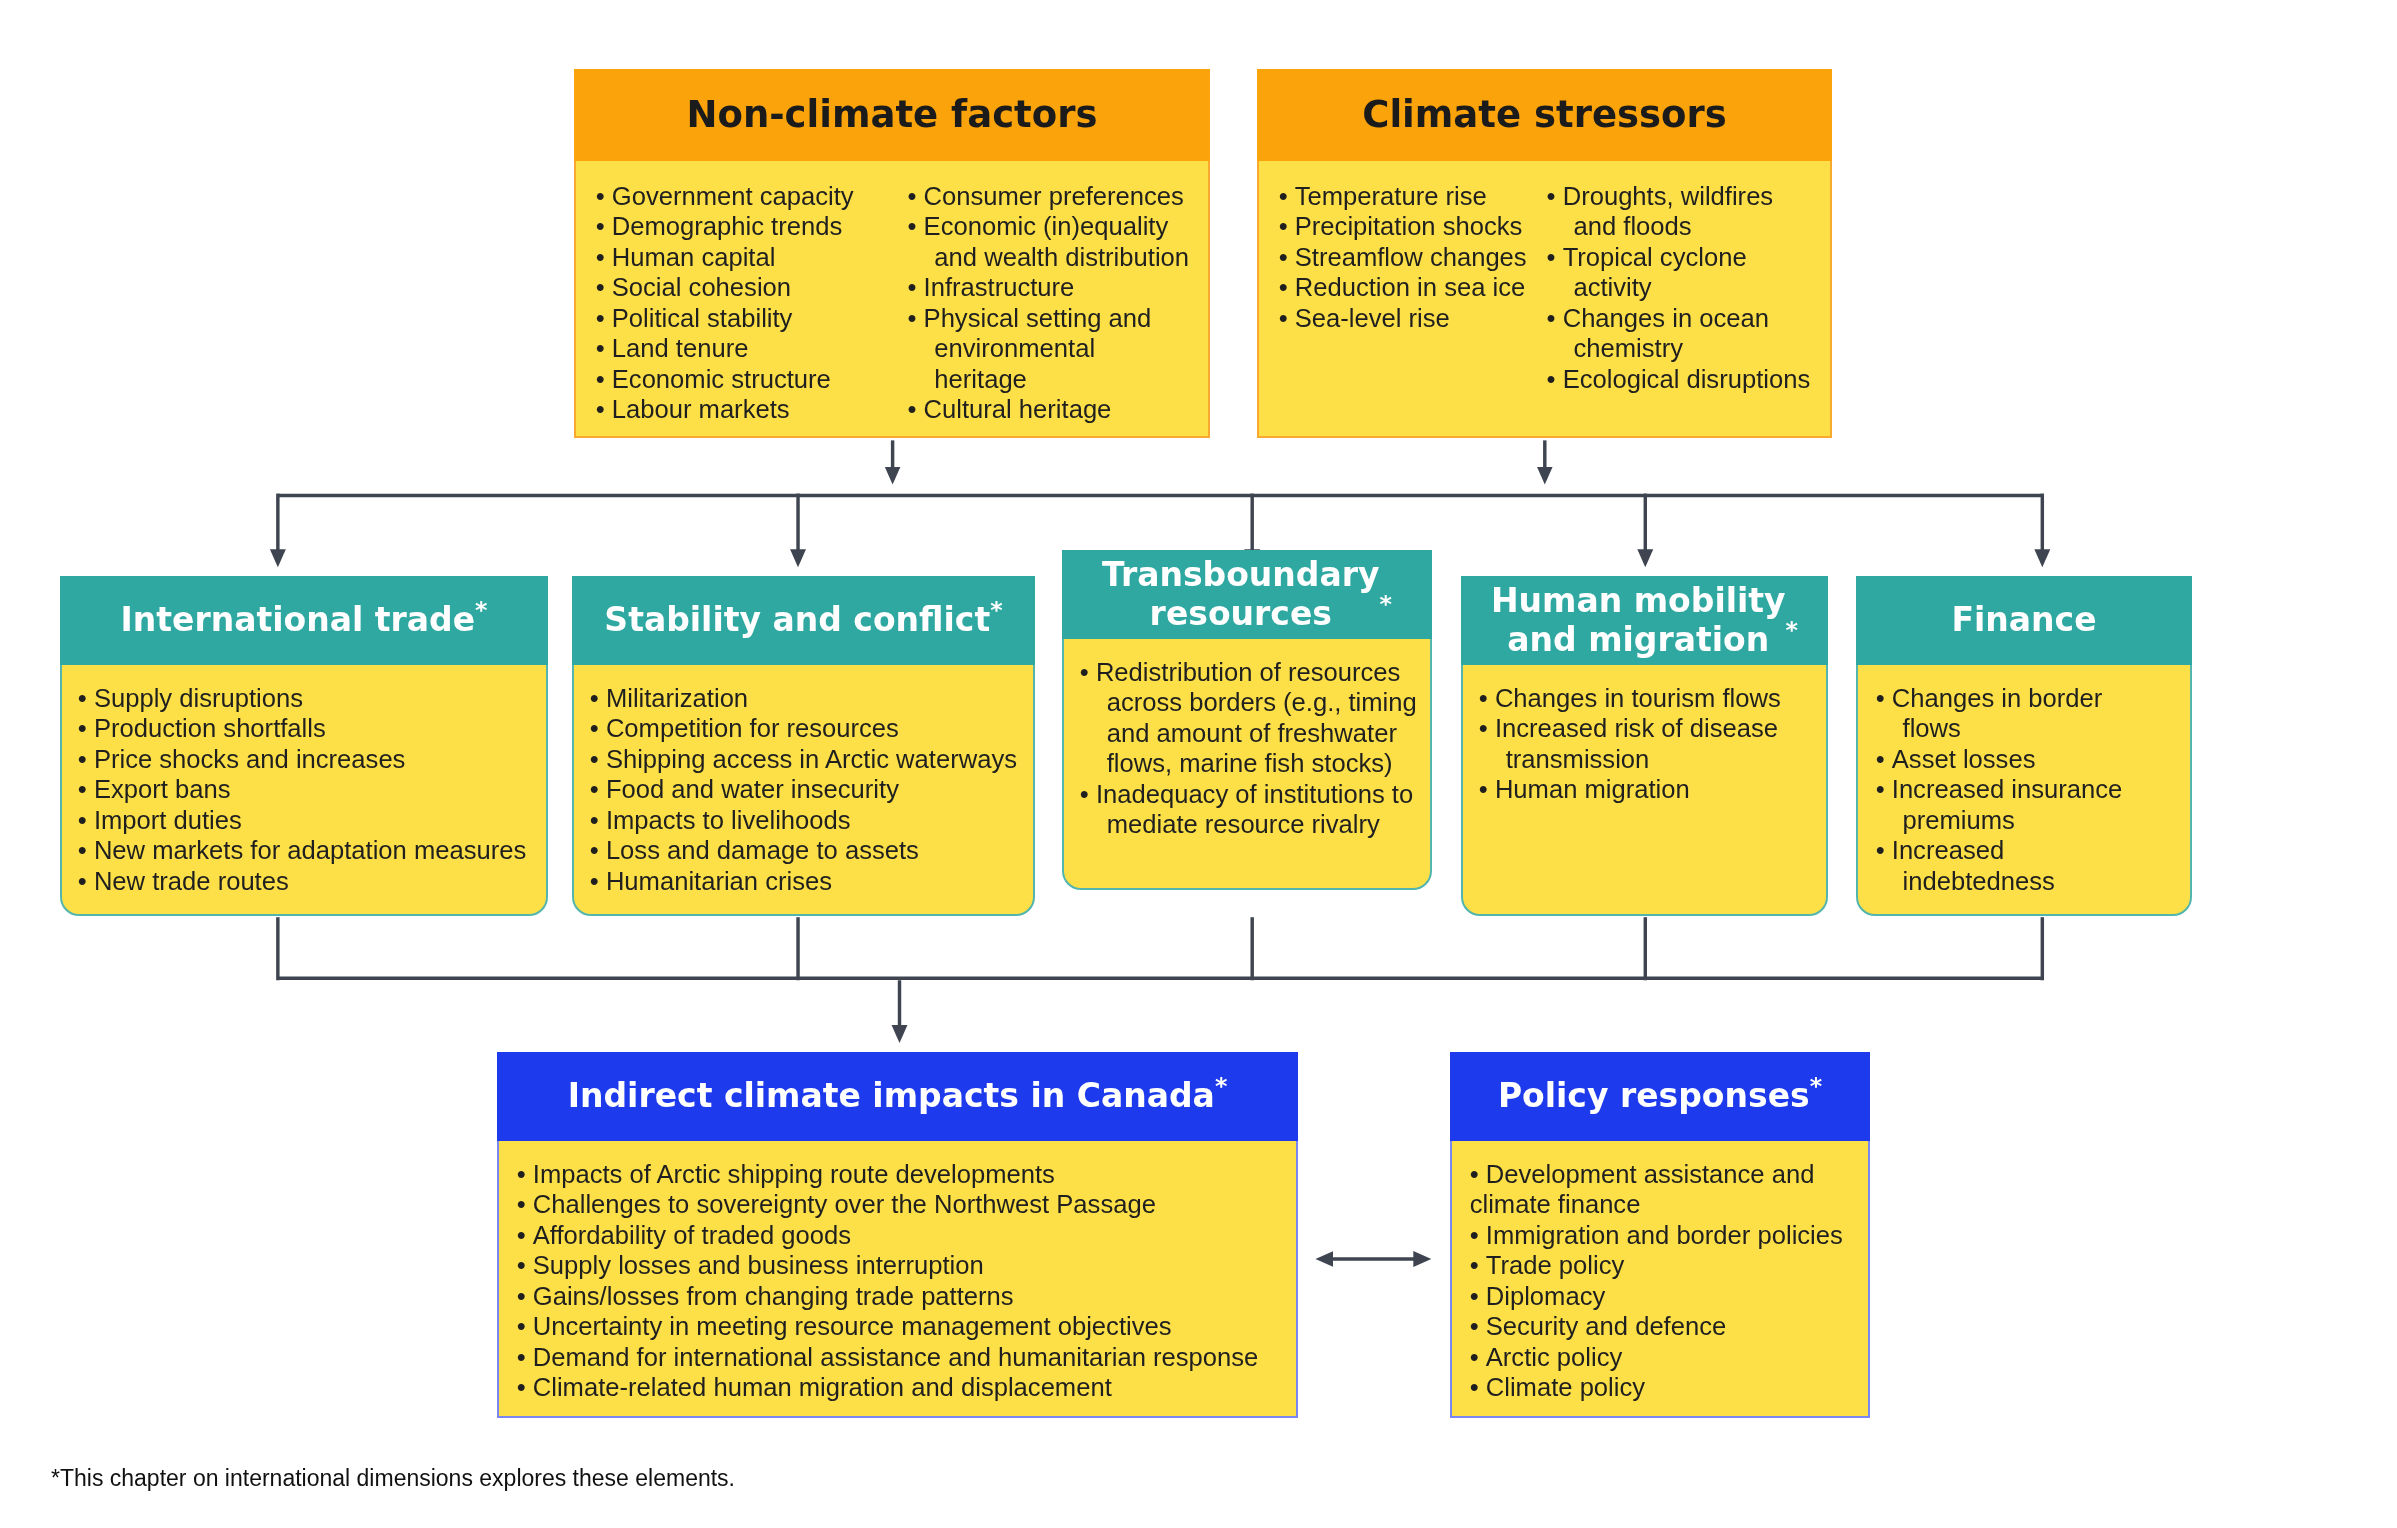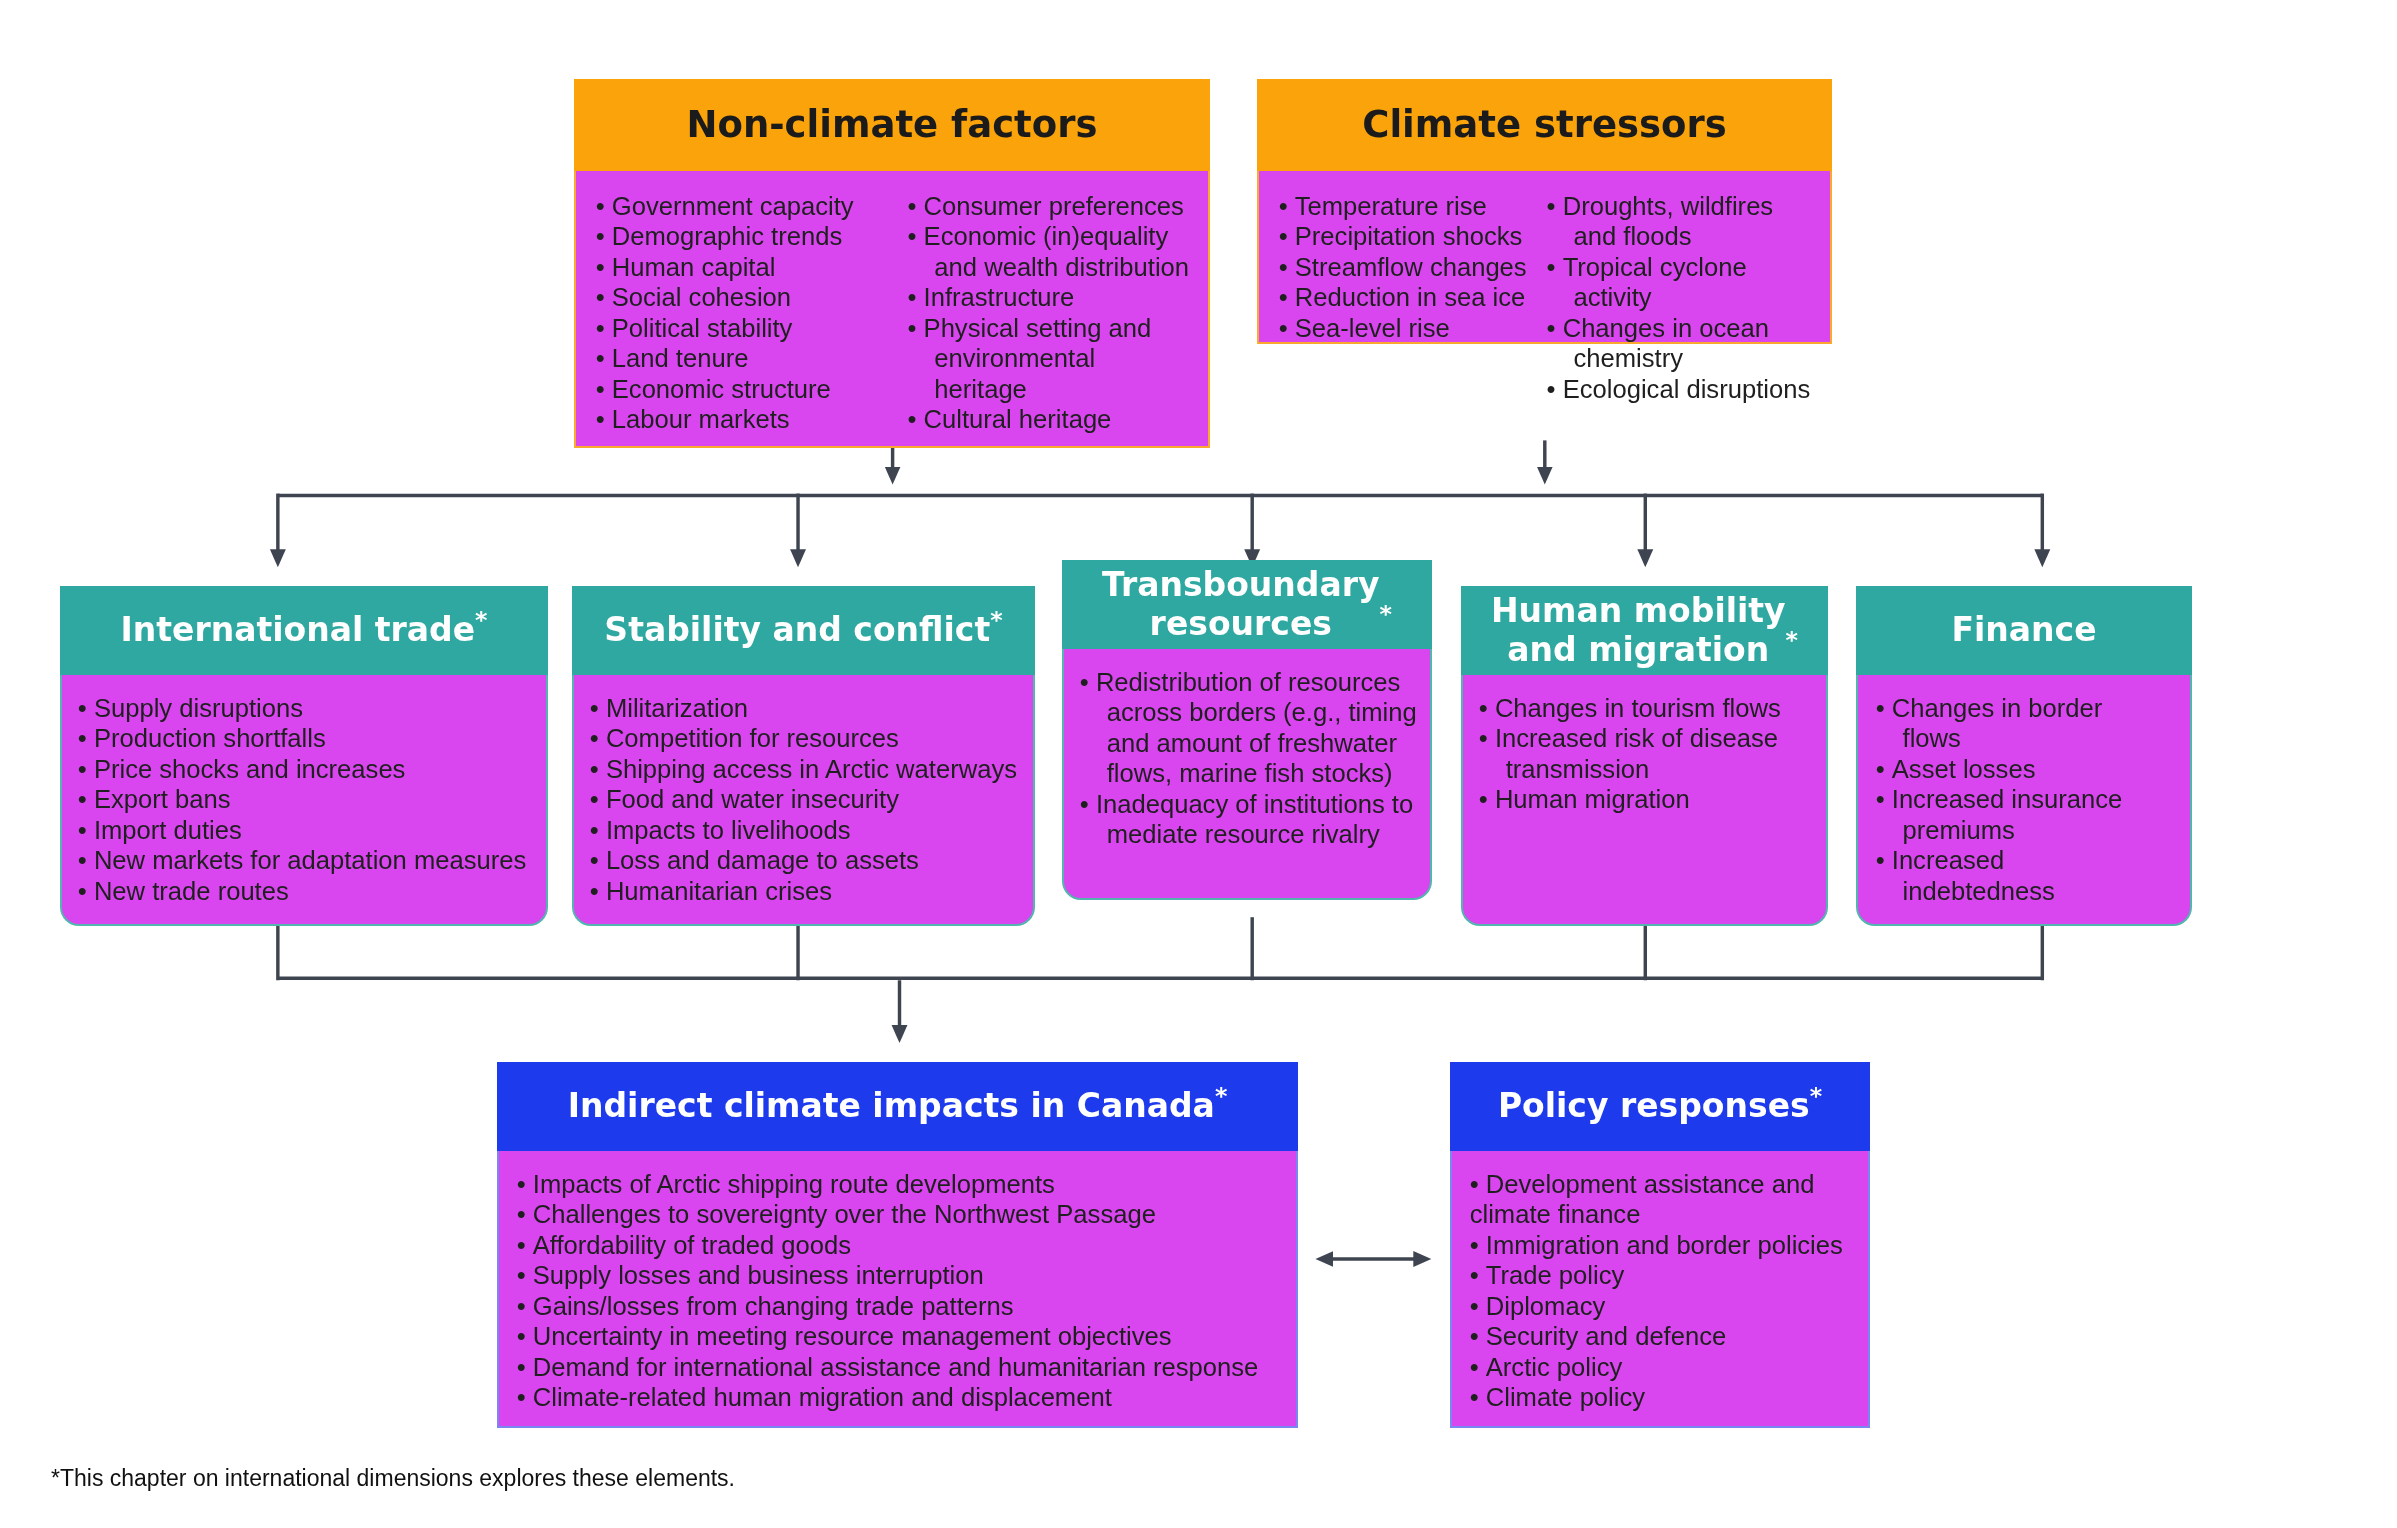--- a/index.html
+++ b/index.html
@@ -26,9 +26,8 @@
   .box {
     position: absolute;
     box-sizing: border-box;
-    background: #d946ef;
+    background: #fde047;
     border: 2px solid #cccccc;
-    margin-top: 10px;
   }
   .box.orange { border-color: var(--orange_border, #F8A92E); }
   .box.teal   { border-color: var(--teal_border, #52B5AE); border-radius: 19px; }

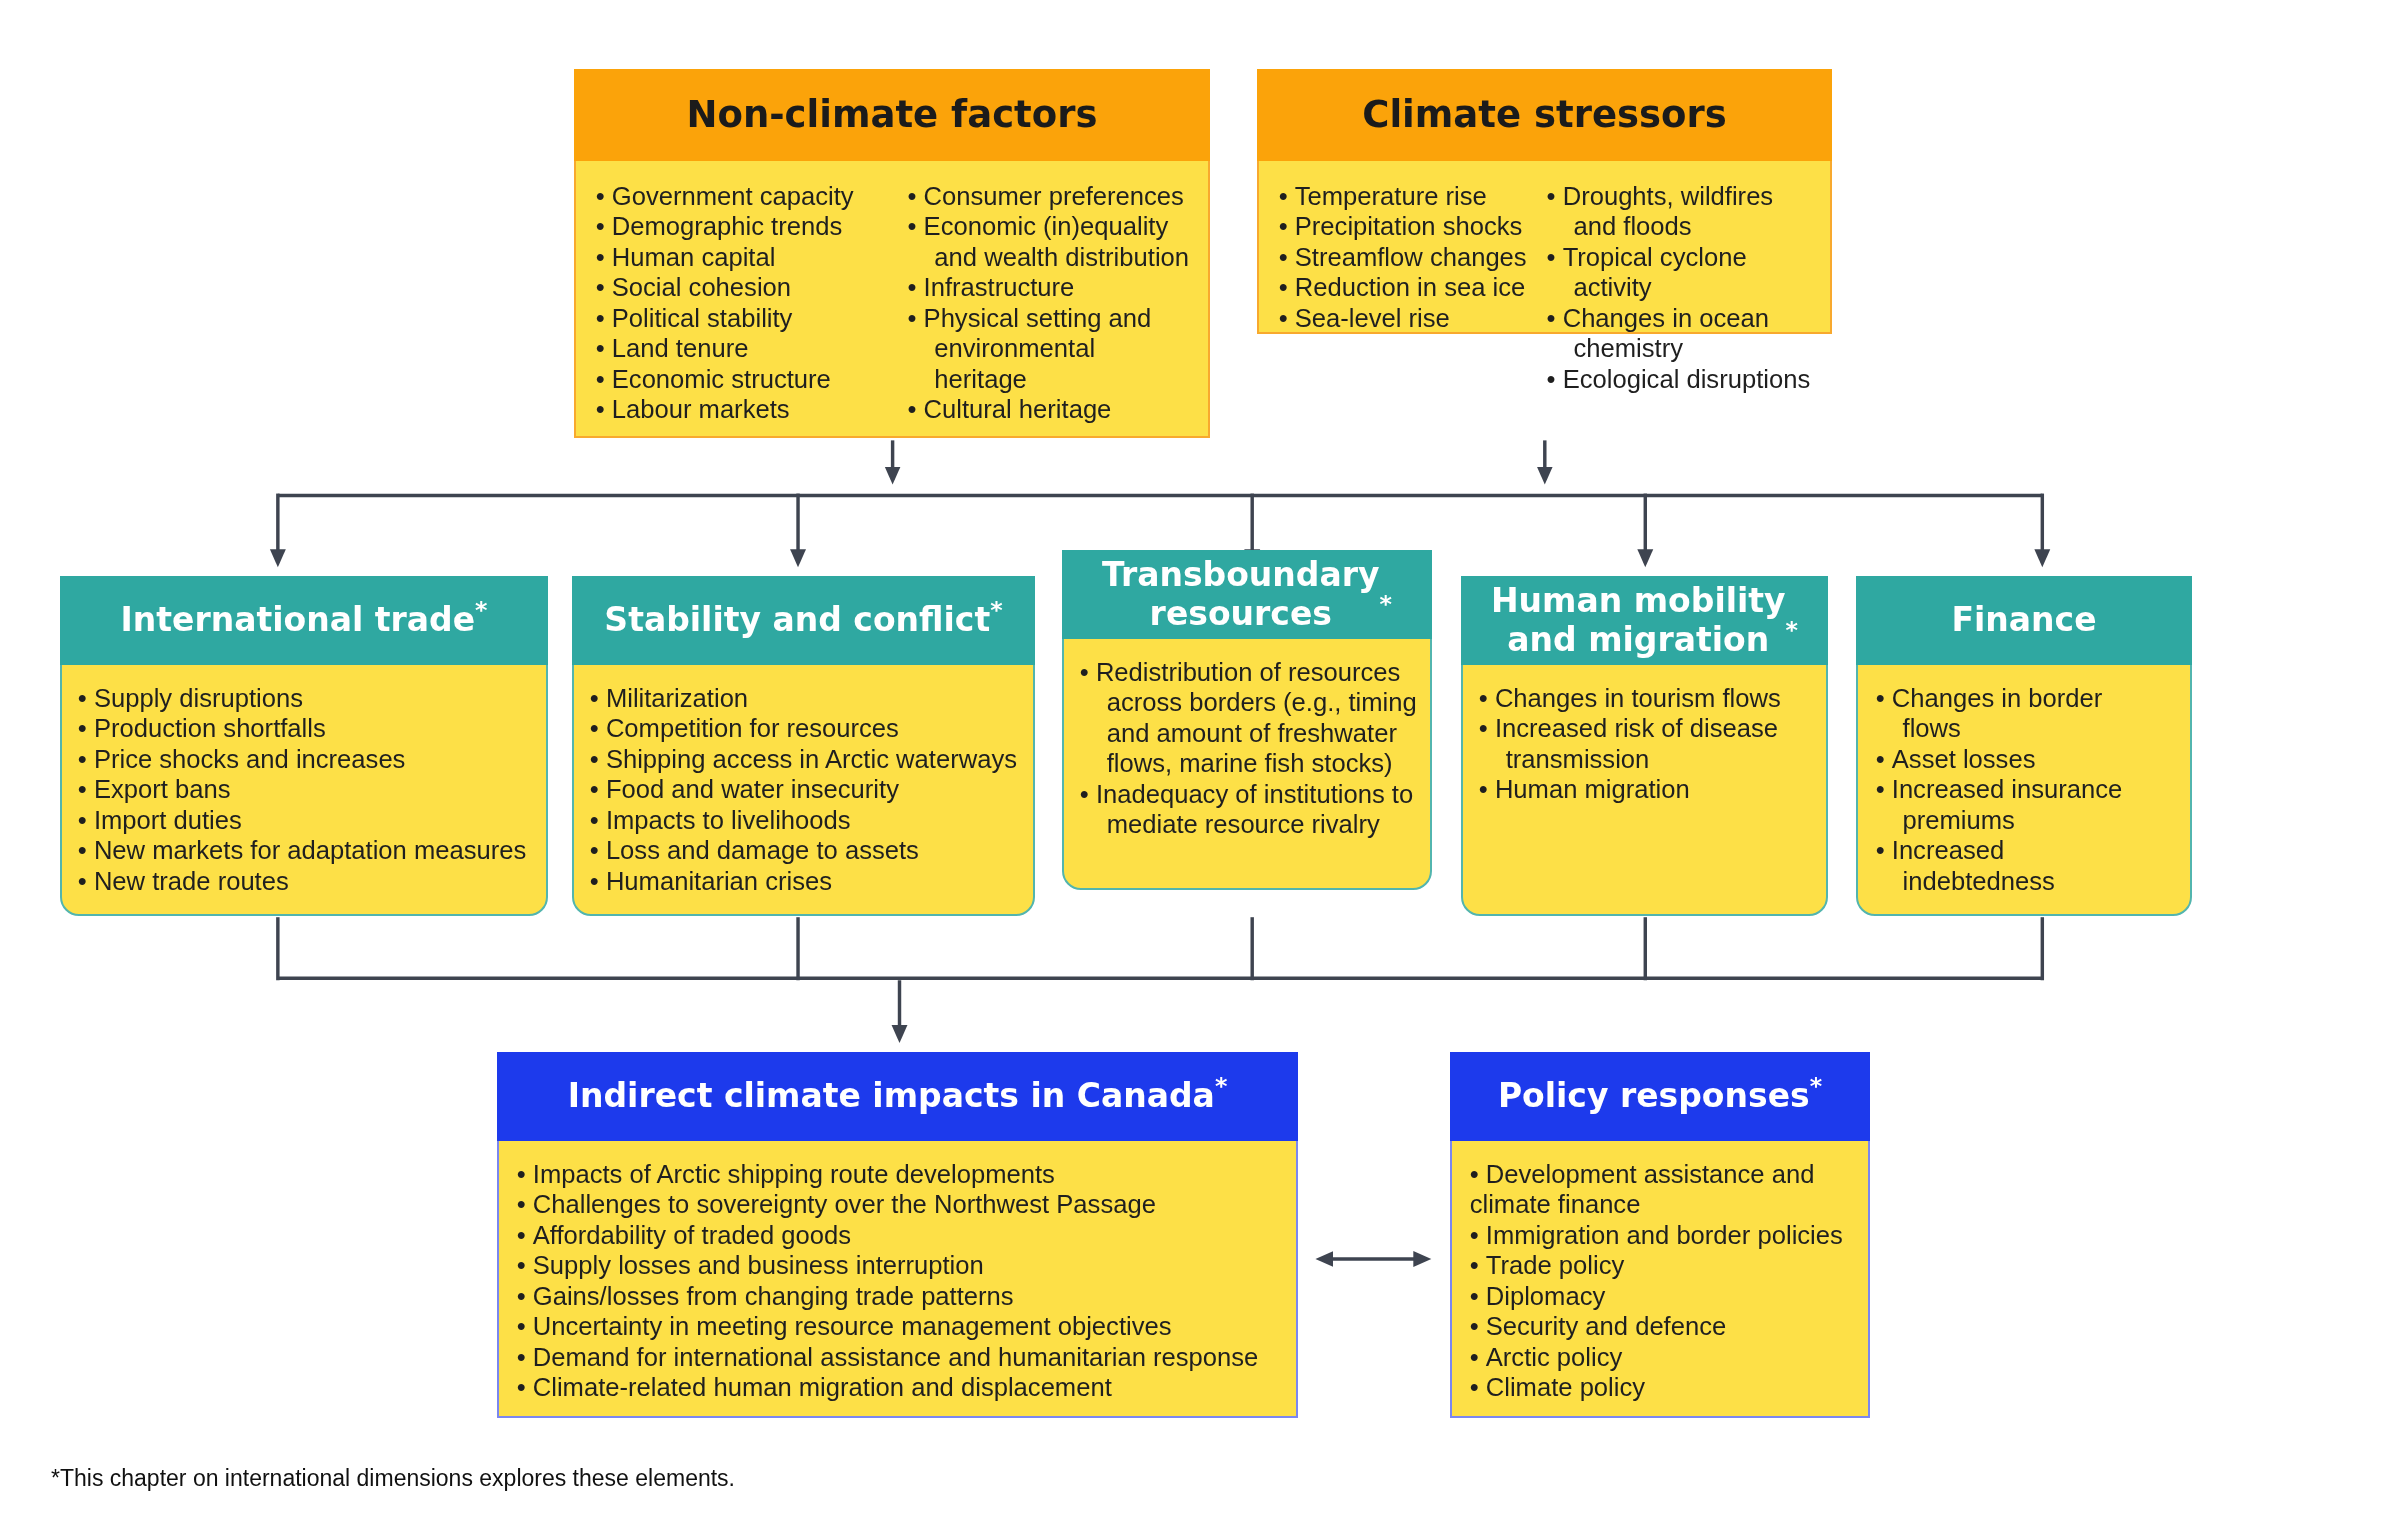--- a/index.html
+++ b/index.html
@@ -82,7 +82,7 @@
   #box-policy .content        { padding: 17.7px 17.7px 0 17.7px; }
 
   #box-non-climate  { left: 574px;  top: 69px;   width: 636px; height: 369px; }
-  #box-climate      { left: 1257px; top: 69px;   width: 575px; height: 265px; }
+  #box-climate      { left: 1257px; top: 69px;   width: 575px; height: 369px; }
   #box-trade        { left: 60px;   top: 576px;  width: 488px; height: 340px; }
   #box-stability    { left: 572px;  top: 576px;  width: 463px; height: 340px; }
   #box-transboundary{ left: 1062px; top: 550px;  width: 370px; height: 340px; }

